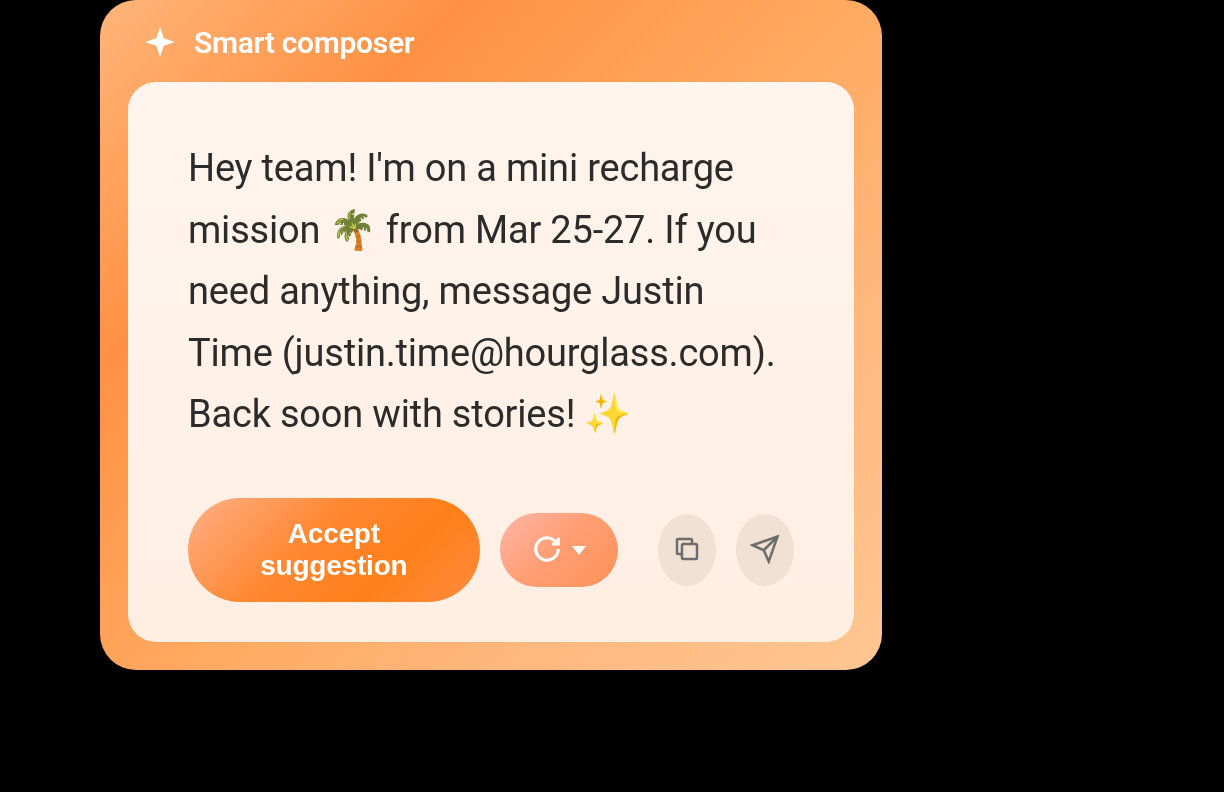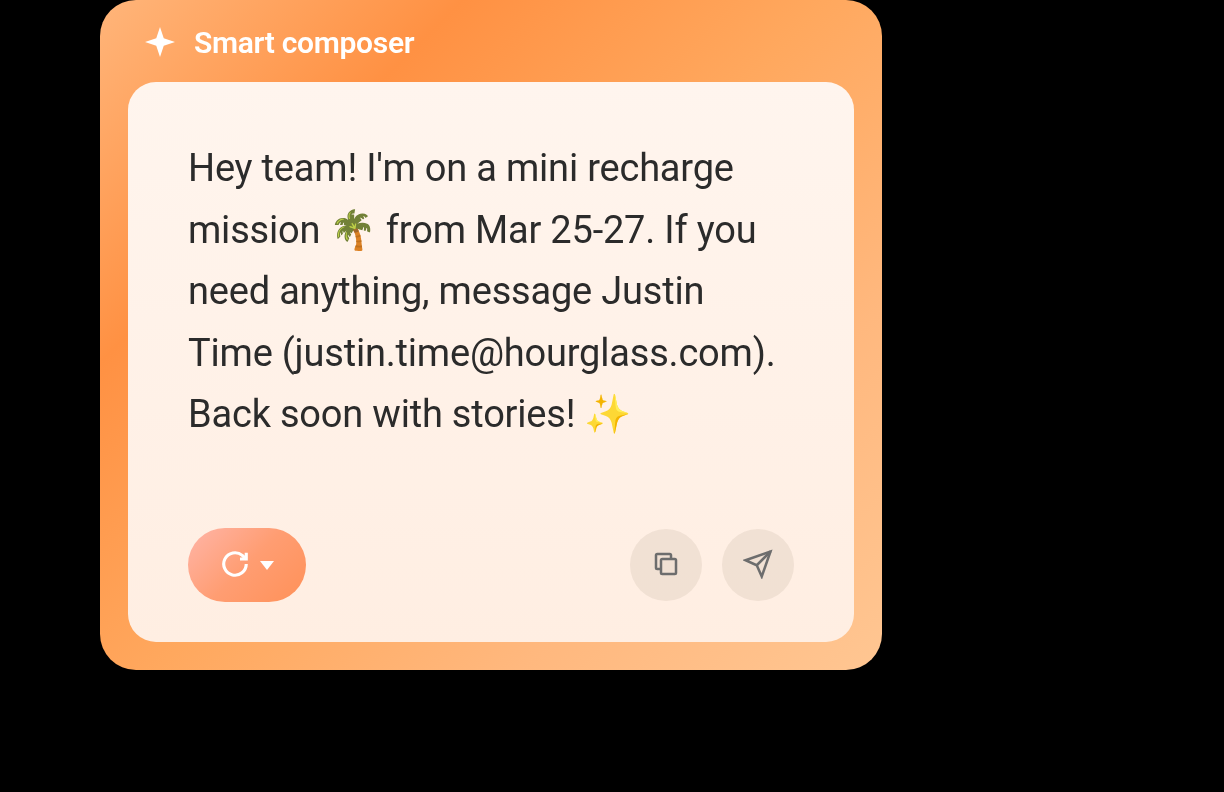--- a/index.html
+++ b/index.html
@@ -169,6 +169,9 @@
 
       <div class="actions-row">
 
+        <button class="accept-btn">
+          <span>Accept suggestion</span>
+        </button>
 
         <button class="regen-btn">
           <span>

